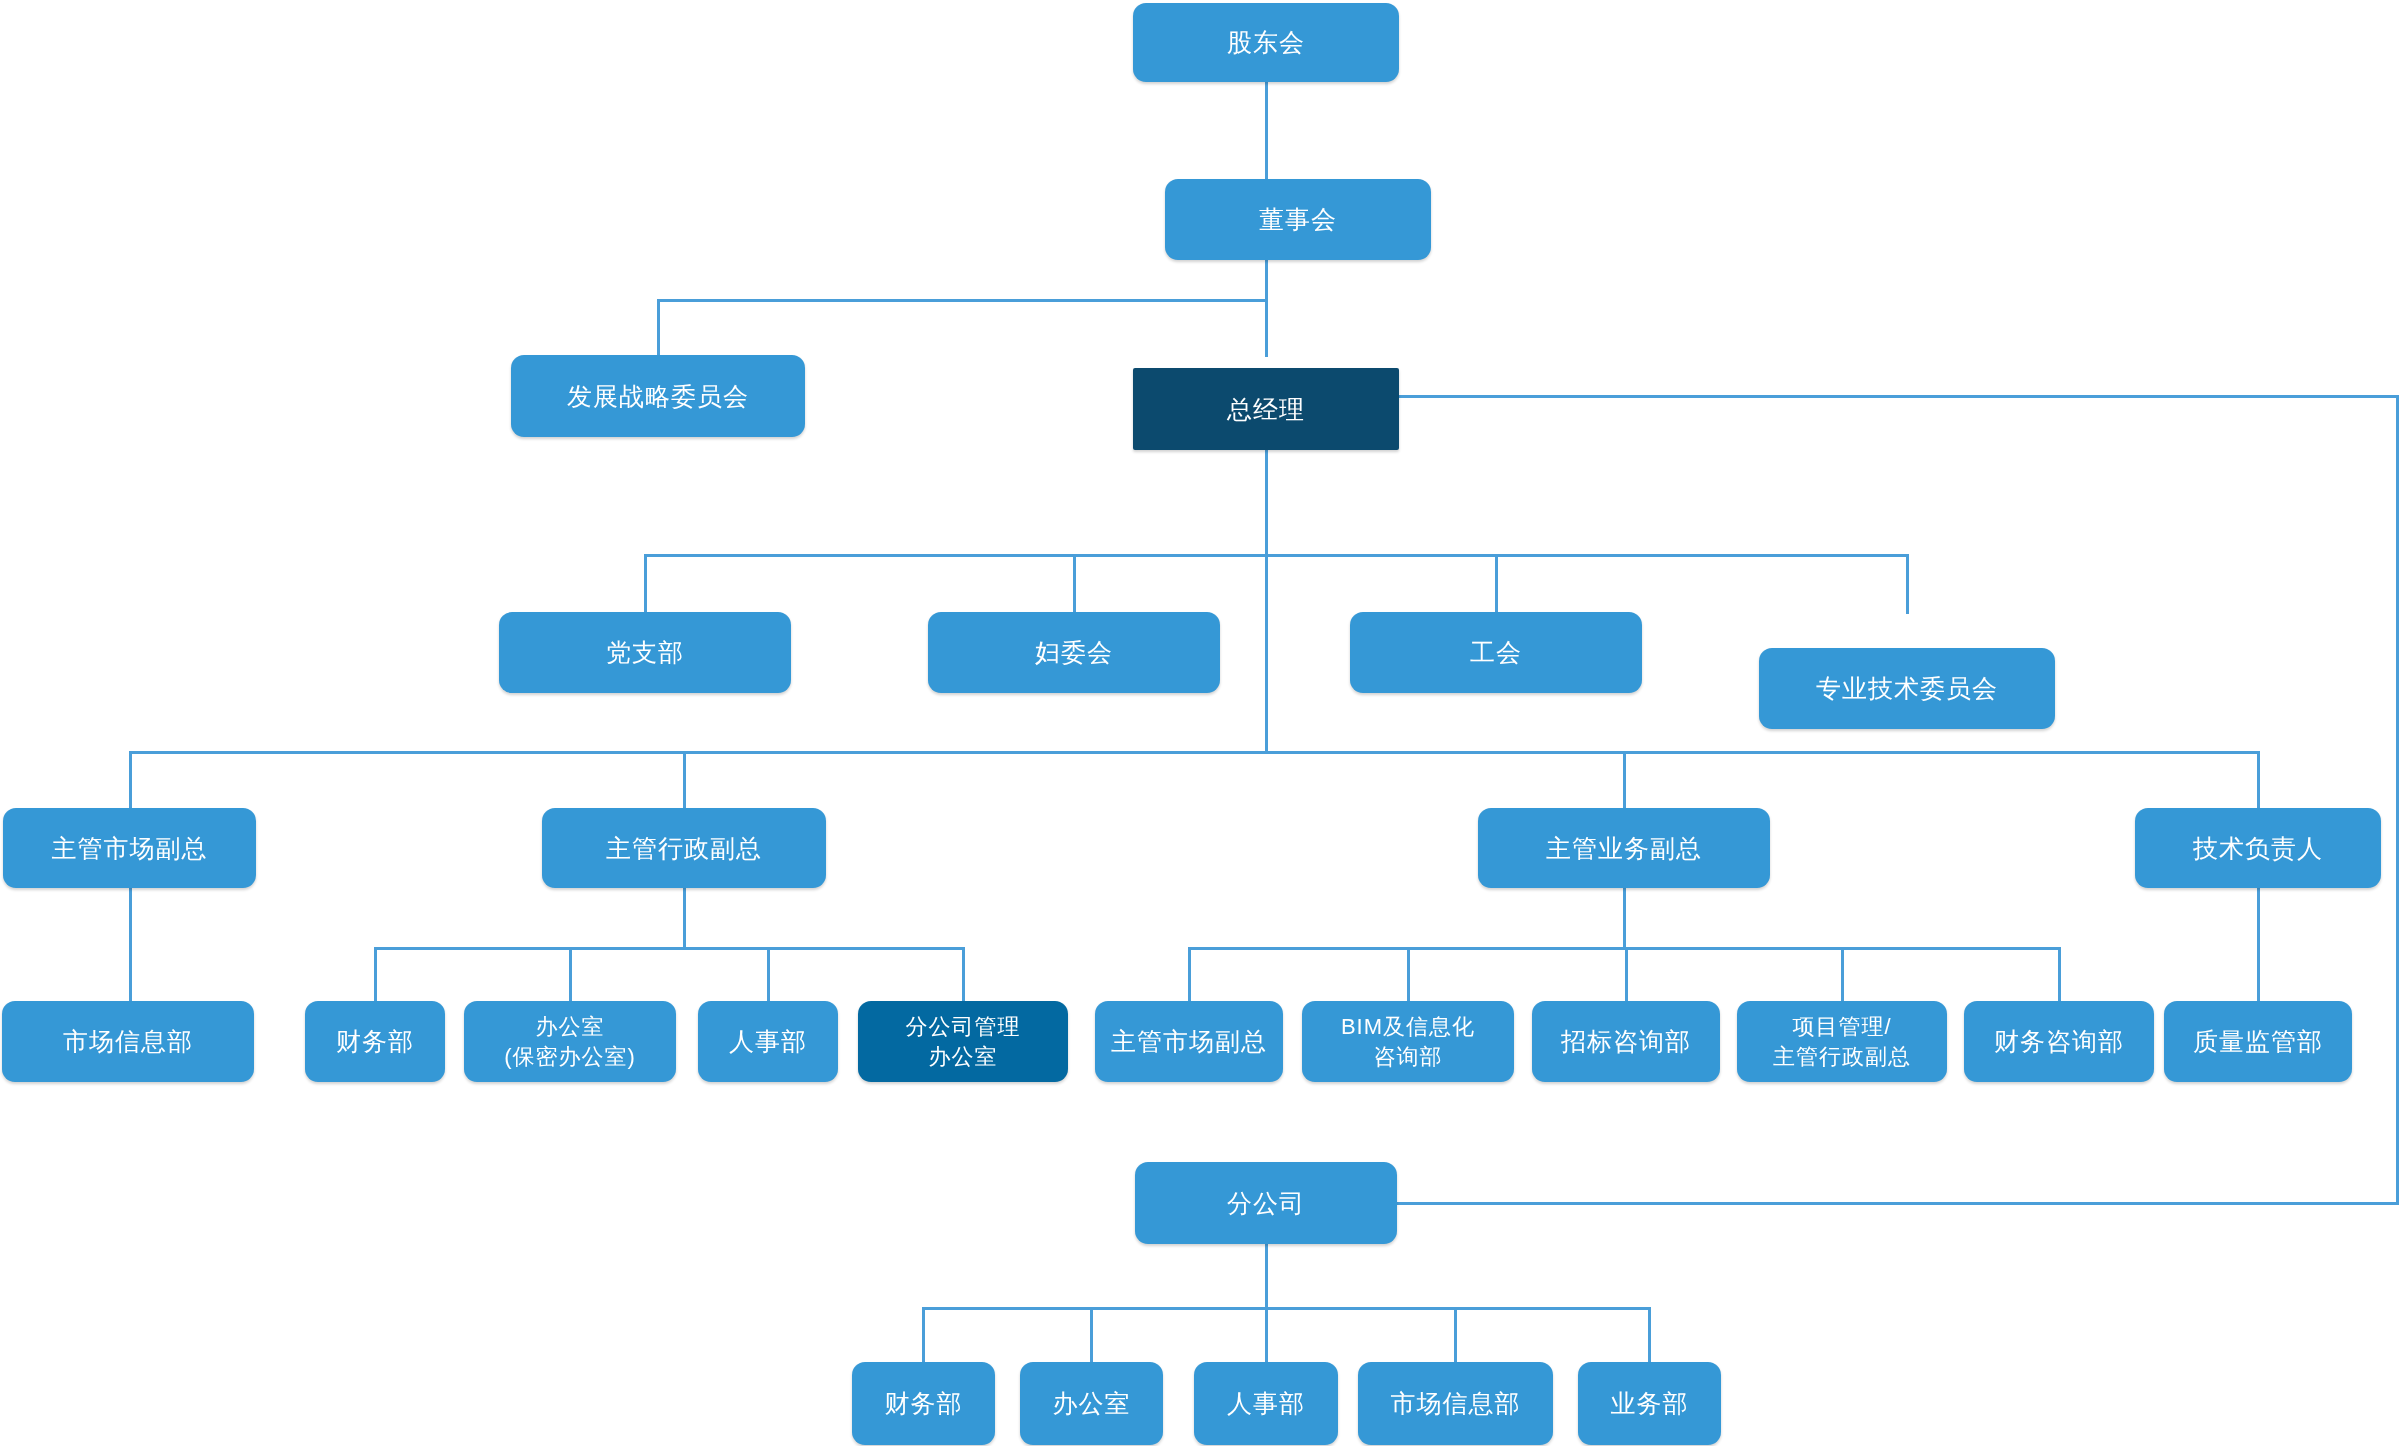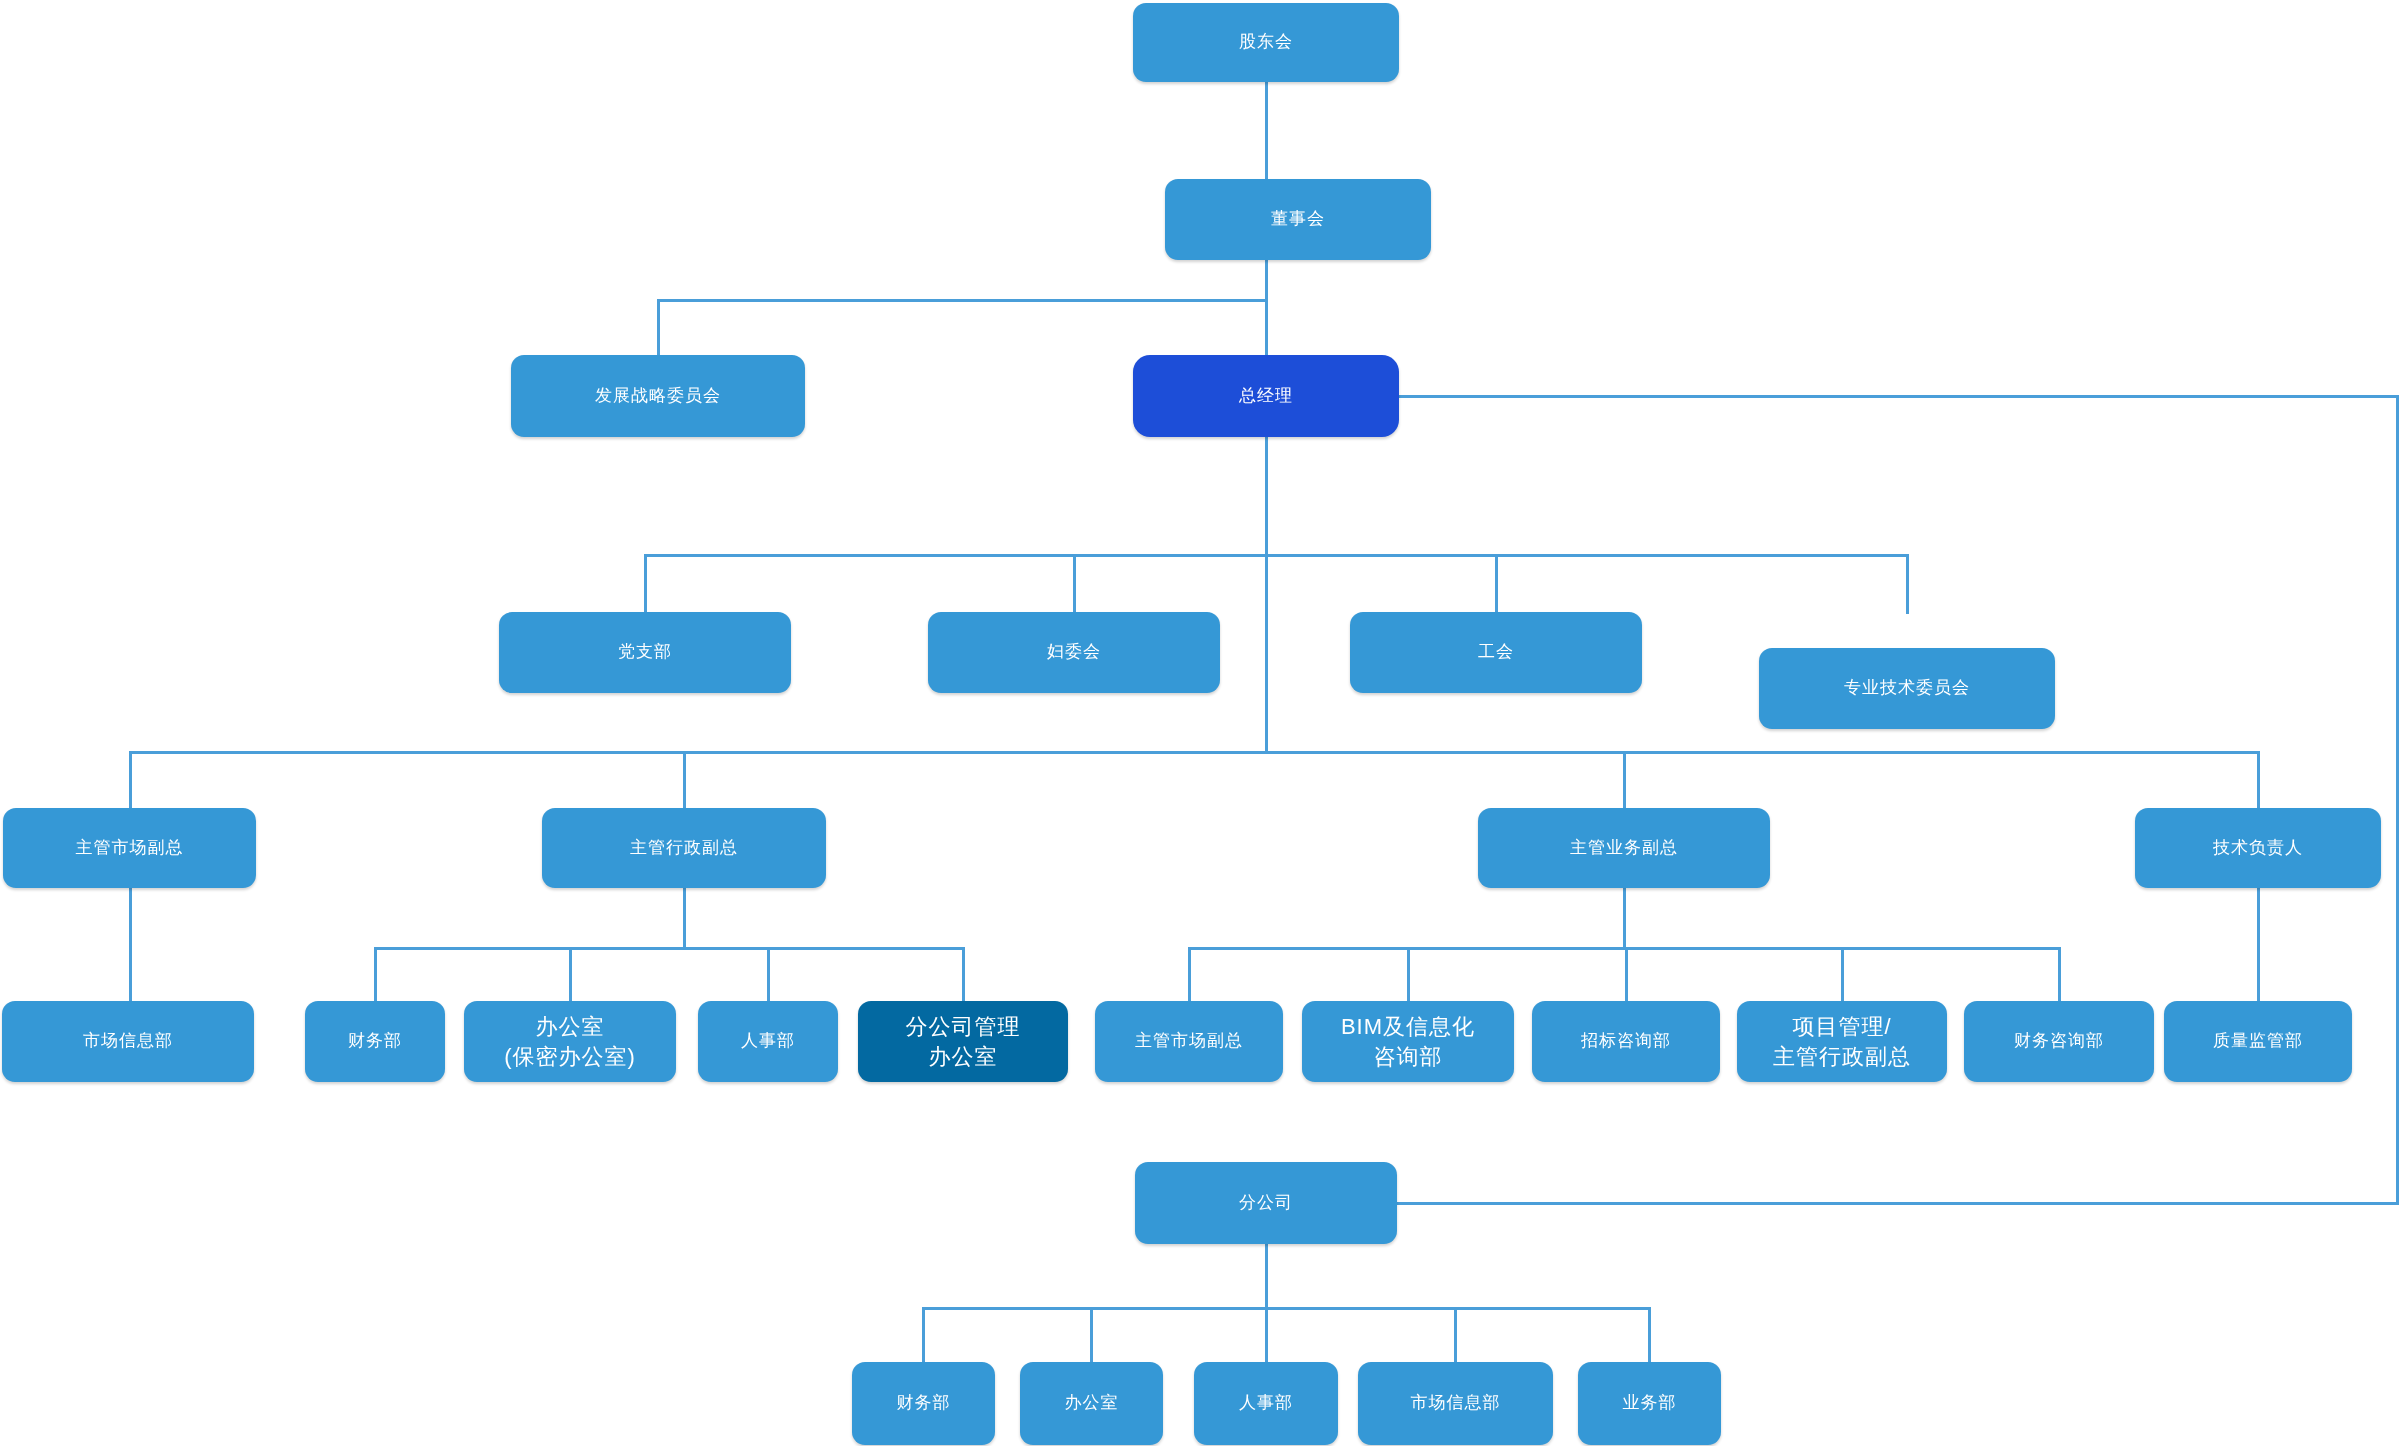--- a/index.html
+++ b/index.html
@@ -25,7 +25,7 @@
     color: #ffffff;
     background: #3598d6;
     border-radius: 13px;
-    font-size: 17px;
+    font-size: 25px;
     line-height: 1.3;
     white-space: pre-line;
     box-shadow: 0 2px 3px rgba(0,0,0,0.18);

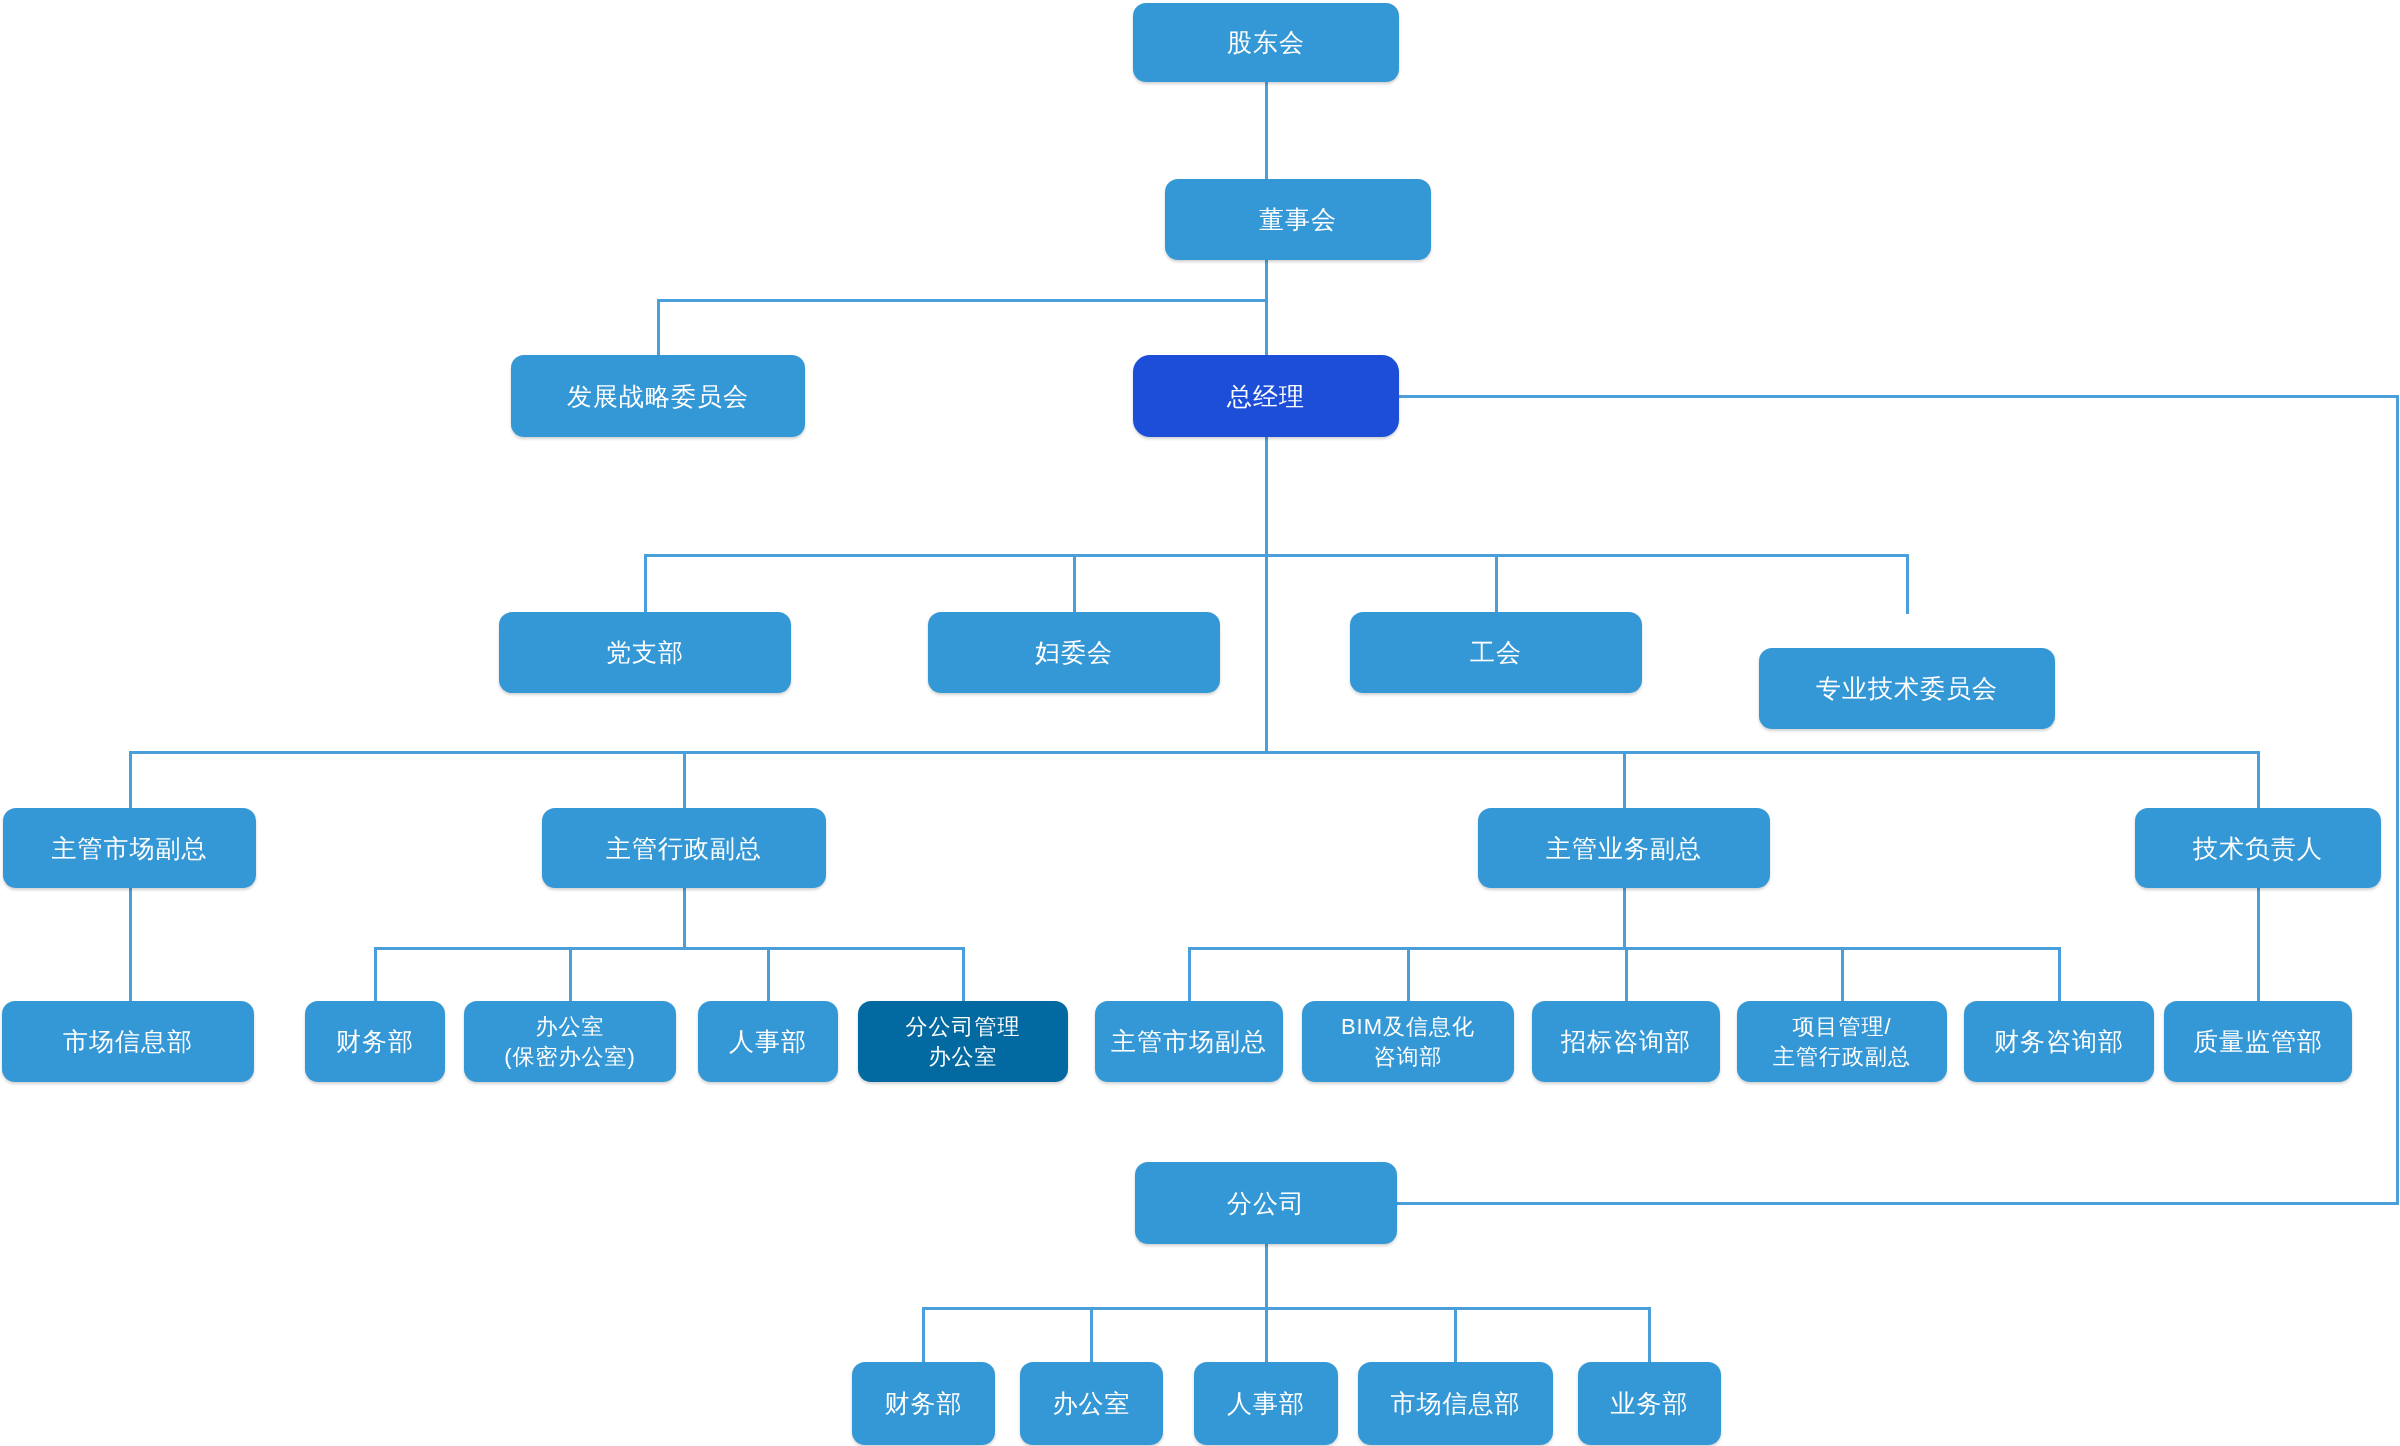--- a/index.html
+++ b/index.html
@@ -87,7 +87,7 @@
     <div class="node" style="left: 1133px; top: 3px; width: 266px; height: 79px; background: rgb(53, 152, 214); color: rgb(255, 255, 255); border-radius: 13px;">股东会</div>
     <div class="node" style="left: 1133px; top: 179px; width: 266px; height: 81px; background: rgb(53, 152, 214); color: rgb(255, 255, 255); border-radius: 13px; margin-left: 32px;">董事会</div>
     <div class="node" style="left: 511px; top: 355px; width: 294px; height: 82px; background: rgb(53, 152, 214); color: rgb(255, 255, 255); border-radius: 13px;">发展战略委员会</div>
-    <div class="node" style="left: 1133px; top: 355px; width: 266px; height: 82px; background: #1d4ed8; color: rgb(255, 255, 255); border-radius: 17px;">总经理</div>
+    <div class="node" style="left: 1133px; top: 368px; width: 266px; height: 82px; background: #0c4a6e; color: rgb(255, 255, 255); border-radius: 2px;">总经理</div>
     <div class="node" style="left: 499px; top: 612px; width: 292px; height: 81px; background: rgb(53, 152, 214); color: rgb(255, 255, 255); border-radius: 13px;">党支部</div>
     <div class="node" style="left: 928px; top: 612px; width: 292px; height: 81px; background: rgb(53, 152, 214); color: rgb(255, 255, 255); border-radius: 13px;">妇委会</div>
     <div class="node" style="left: 1350px; top: 612px; width: 292px; height: 81px; background: rgb(53, 152, 214); color: rgb(255, 255, 255); border-radius: 13px;">工会</div>

